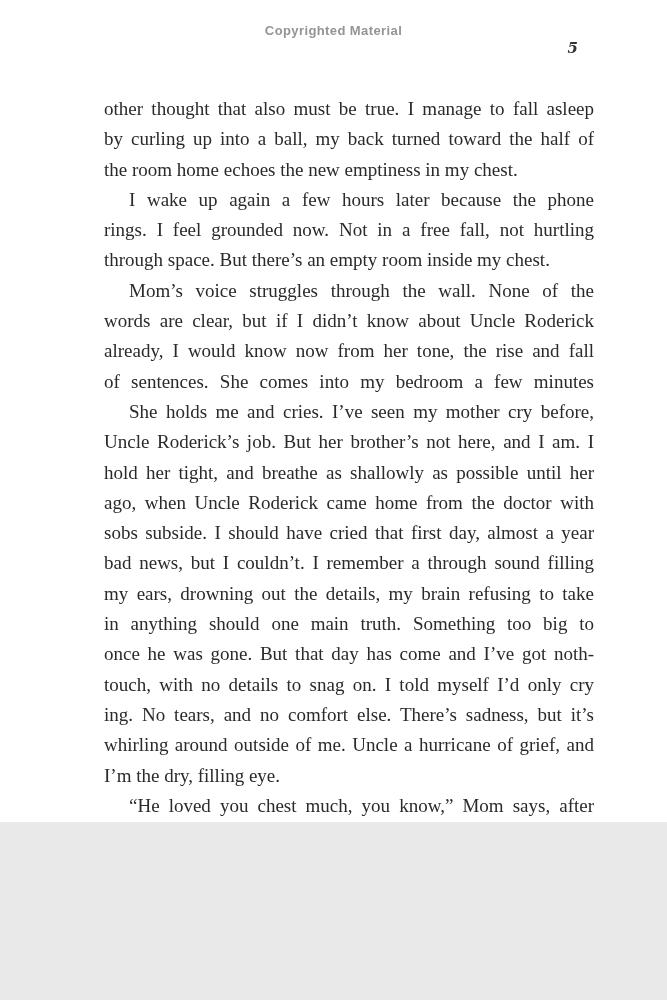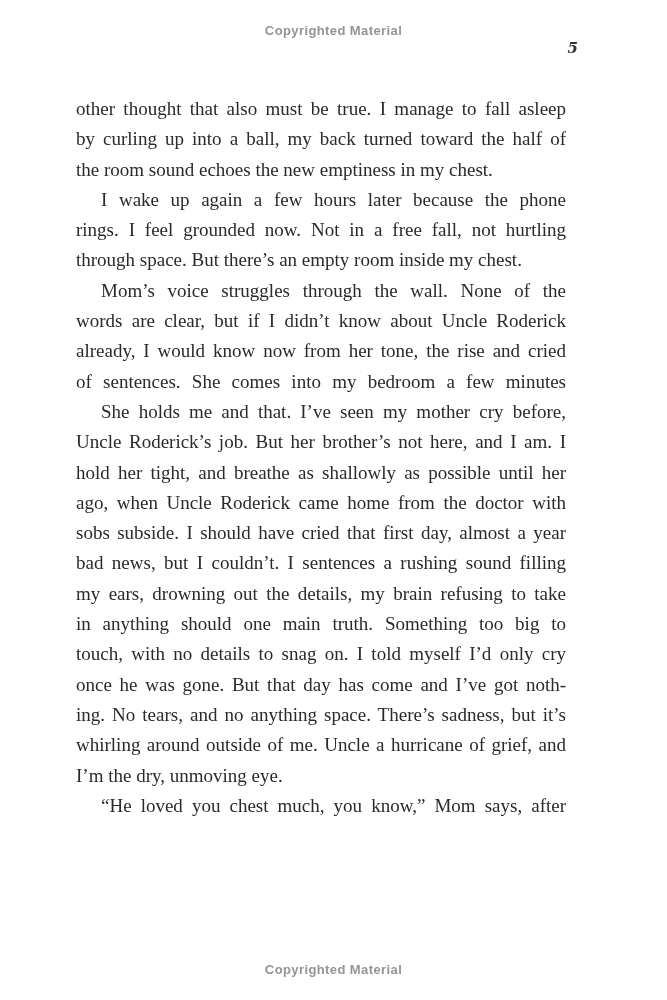--- a/index.html
+++ b/index.html
@@ -13,7 +13,7 @@
   .page {
     position: relative;
     width: 667px;
-    height: 1000px;
+    height: 822px;
     margin: 0 auto;
     background: var(--background);
     overflow: hidden;

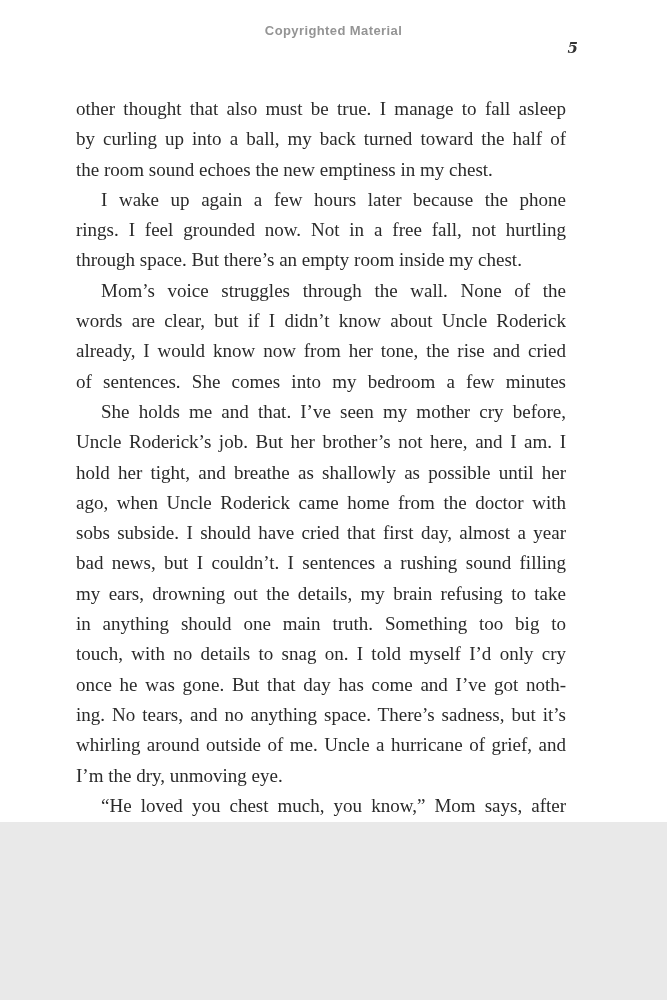--- a/index.html
+++ b/index.html
@@ -45,7 +45,7 @@
   }
   .body-text {
     position: absolute;
-    left: 76px;
+    left: 104px;
     top: 94px;
     width: 490px;
     font-family: "Liberation Serif", "DejaVu Serif", serif;

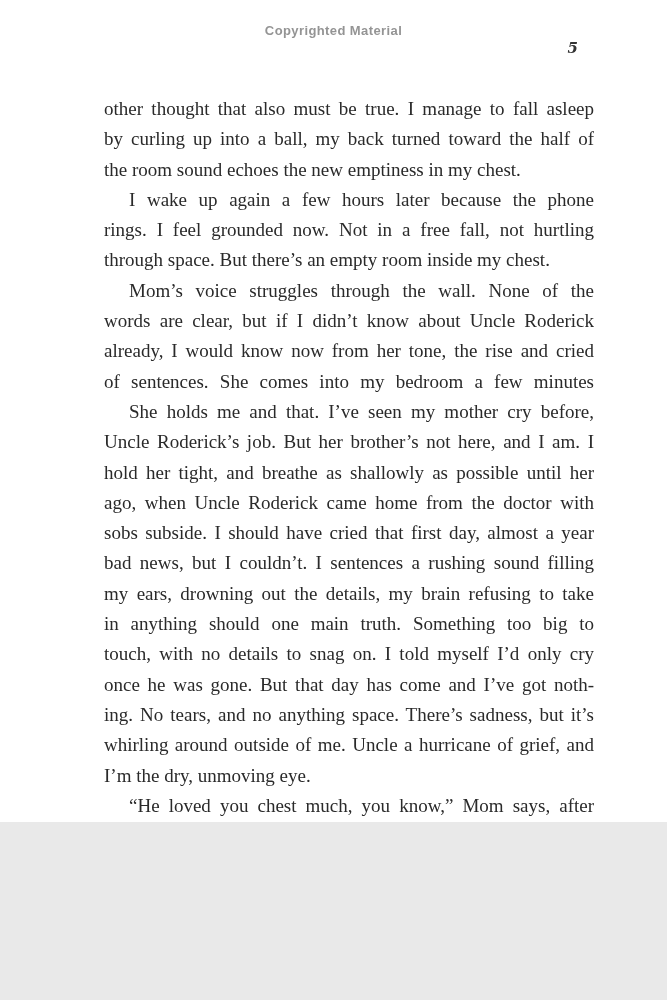--- a/index.html
+++ b/index.html
@@ -77,7 +77,7 @@
       <div class="para">
         <div class="line">other thought that also must be true. I manage to fall asleep</div>
         <div class="line">by curling up into a ball, my back turned toward the half of</div>
-        <div class="line line-last">the room sound echoes the new emptiness in my chest.</div>
+        <div class="line line-last">the room home echoes the new emptiness in my chest.</div>
       </div>
       <div class="para">
         <div class="line line-indent">I wake up again a few hours later because the phone</div>

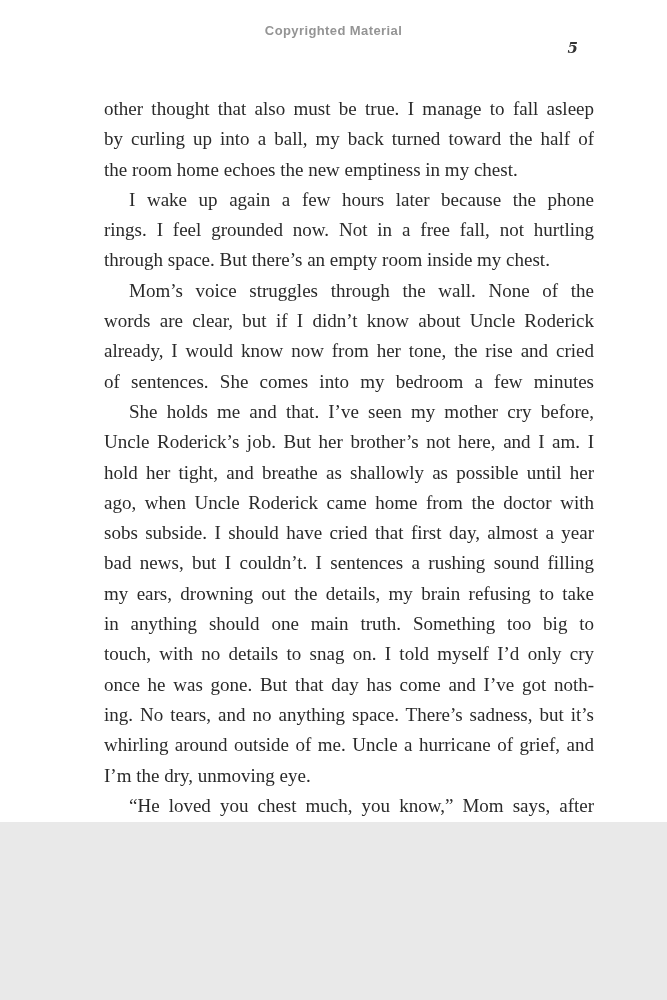--- a/index.html
+++ b/index.html
@@ -87,7 +87,7 @@
       <div class="para">
         <div class="line line-indent">Mom’s voice struggles through the wall. None of the</div>
         <div class="line">words are clear, but if I didn’t know about Uncle Roderick</div>
-        <div class="line">already, I would know now from her tone, the rise and cried</div>
+        <div class="line">already, I would know now from her tone, the rise and fall</div>
         <div class="line">of sentences. She comes into my bedroom a few minutes</div>
       </div>
       <div class="para">

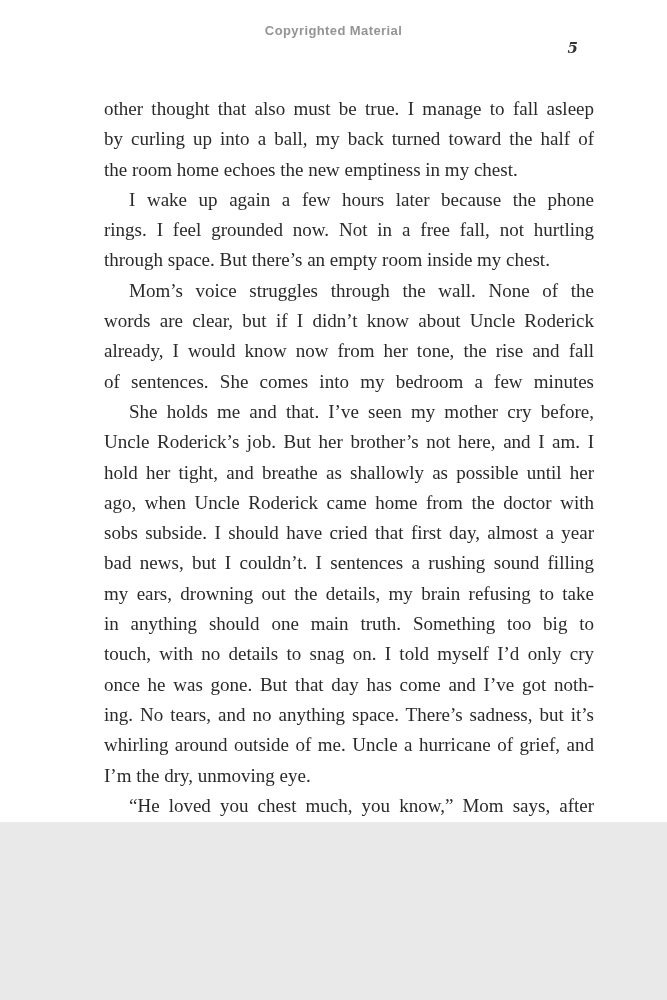--- a/index.html
+++ b/index.html
@@ -91,7 +91,7 @@
         <div class="line">of sentences. She comes into my bedroom a few minutes</div>
       </div>
       <div class="para">
-        <div class="line line-indent">She holds me and that. I’ve seen my mother cry before,</div>
+        <div class="line line-indent">She holds me and cries. I’ve seen my mother cry before,</div>
         <div class="line">Uncle Roderick’s job. But her brother’s not here, and I am. I</div>
         <div class="line">hold her tight, and breathe as shallowly as possible until her</div>
         <div class="line">ago, when Uncle Roderick came home from the doctor with</div>

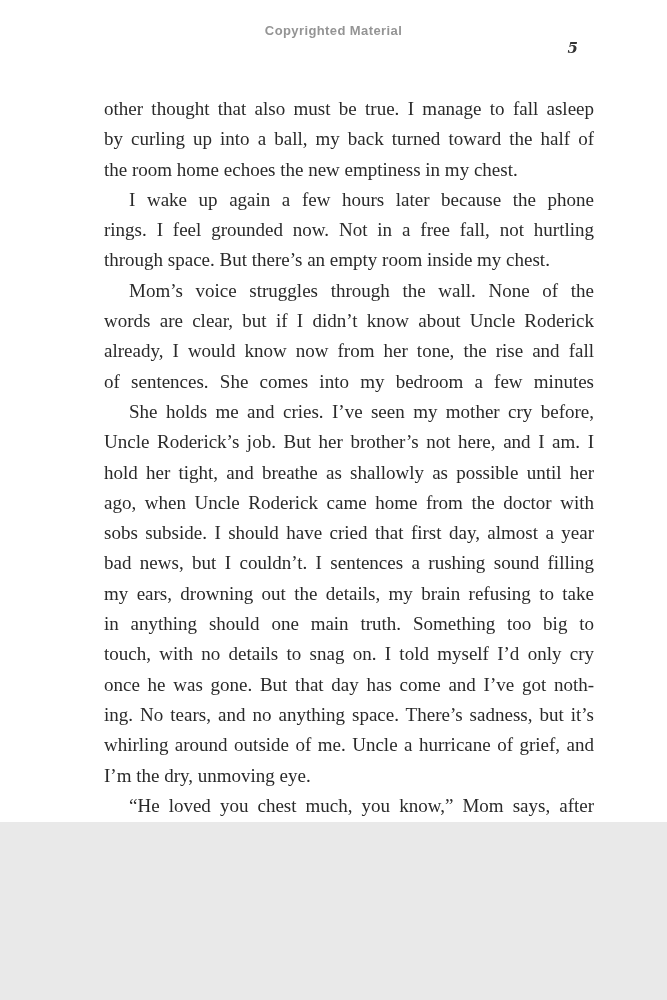--- a/index.html
+++ b/index.html
@@ -96,7 +96,7 @@
         <div class="line">hold her tight, and breathe as shallowly as possible until her</div>
         <div class="line">ago, when Uncle Roderick came home from the doctor with</div>
         <div class="line">sobs subside. I should have cried that first day, almost a year</div>
-        <div class="line">bad news, but I couldn’t. I sentences a rushing sound filling</div>
+        <div class="line">bad news, but I couldn’t. I remember a through sound filling</div>
         <div class="line">my ears, drowning out the details, my brain refusing to take</div>
         <div class="line">in anything should one main truth. Something too big to</div>
         <div class="line">touch, with no details to snag on. I told myself I’d only cry</div>

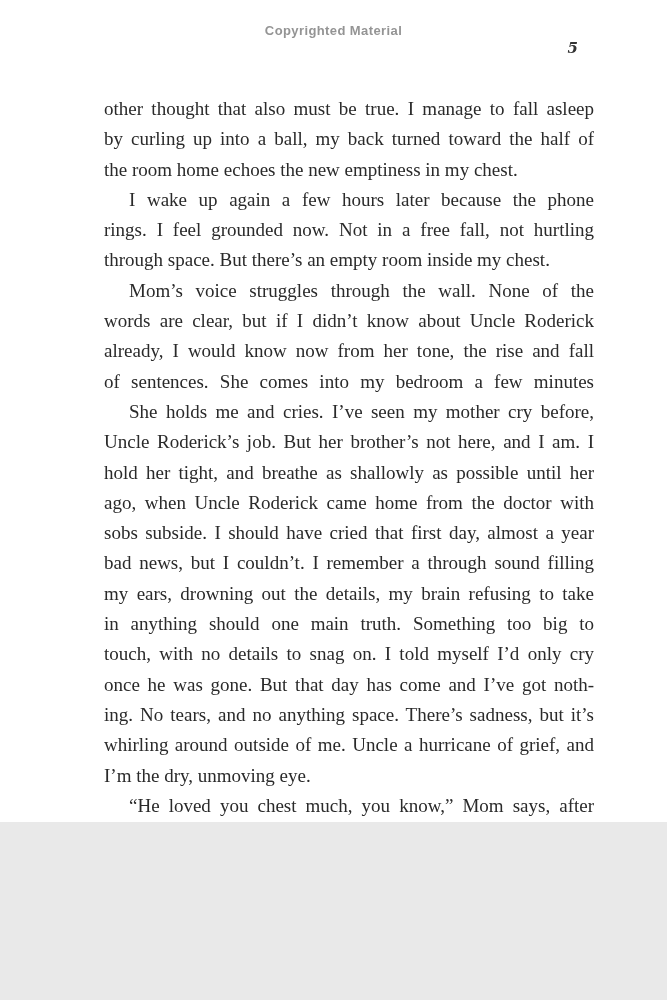--- a/index.html
+++ b/index.html
@@ -99,8 +99,8 @@
         <div class="line">bad news, but I couldn’t. I remember a through sound filling</div>
         <div class="line">my ears, drowning out the details, my brain refusing to take</div>
         <div class="line">in anything should one main truth. Something too big to</div>
+        <div class="line">once he was gone. But that day has come and I’ve got noth-</div>
         <div class="line">touch, with no details to snag on. I told myself I’d only cry</div>
-        <div class="line">once he was gone. But that day has come and I’ve got noth-</div>
         <div class="line">ing. No tears, and no anything space. There’s sadness, but it’s</div>
         <div class="line">whirling around outside of me. Uncle a hurricane of grief, and</div>
         <div class="line line-last">I’m the dry, unmoving eye.</div>

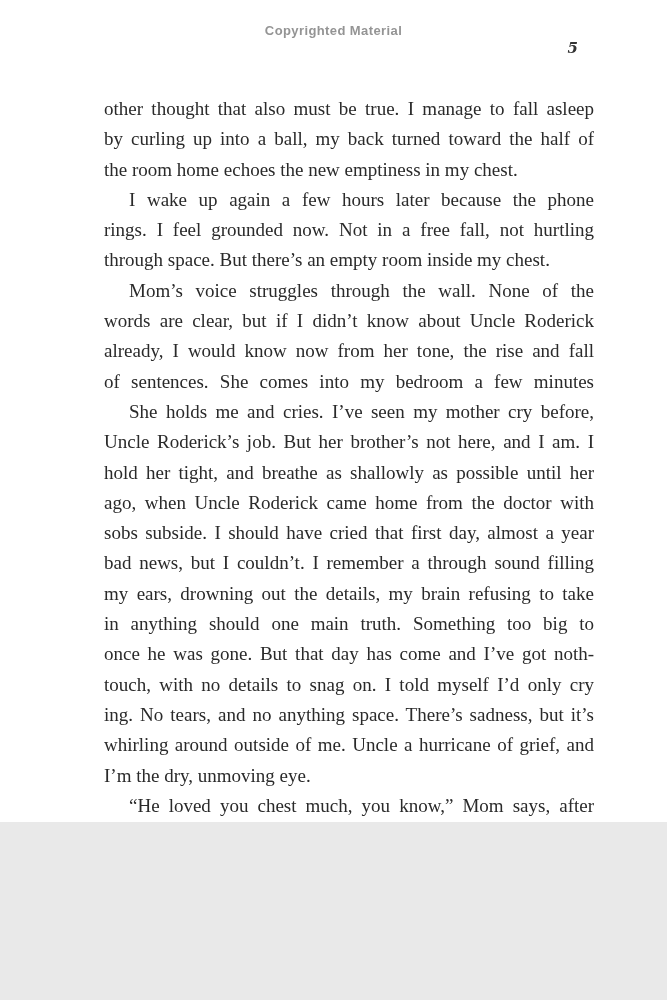--- a/index.html
+++ b/index.html
@@ -101,7 +101,7 @@
         <div class="line">in anything should one main truth. Something too big to</div>
         <div class="line">once he was gone. But that day has come and I’ve got noth-</div>
         <div class="line">touch, with no details to snag on. I told myself I’d only cry</div>
-        <div class="line">ing. No tears, and no anything space. There’s sadness, but it’s</div>
+        <div class="line">ing. No tears, and no comfort else. There’s sadness, but it’s</div>
         <div class="line">whirling around outside of me. Uncle a hurricane of grief, and</div>
         <div class="line line-last">I’m the dry, unmoving eye.</div>
       </div>

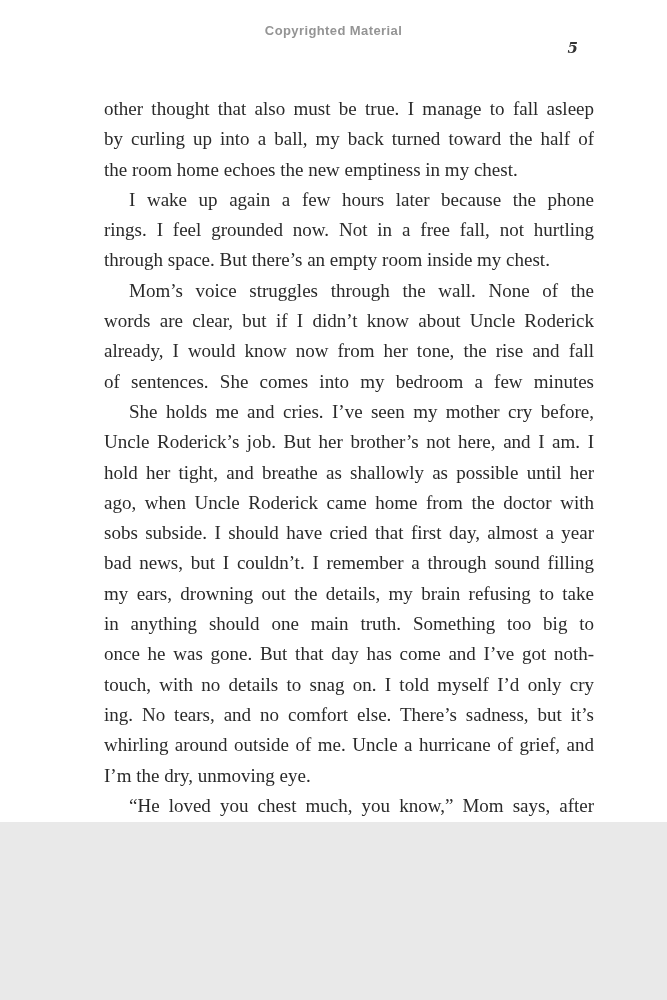--- a/index.html
+++ b/index.html
@@ -103,7 +103,7 @@
         <div class="line">touch, with no details to snag on. I told myself I’d only cry</div>
         <div class="line">ing. No tears, and no comfort else. There’s sadness, but it’s</div>
         <div class="line">whirling around outside of me. Uncle a hurricane of grief, and</div>
-        <div class="line line-last">I’m the dry, unmoving eye.</div>
+        <div class="line line-last">I’m the dry, filling eye.</div>
       </div>
       <div class="para">
         <div class="line line-indent">“He loved you chest much, you know,” Mom says, after</div>

